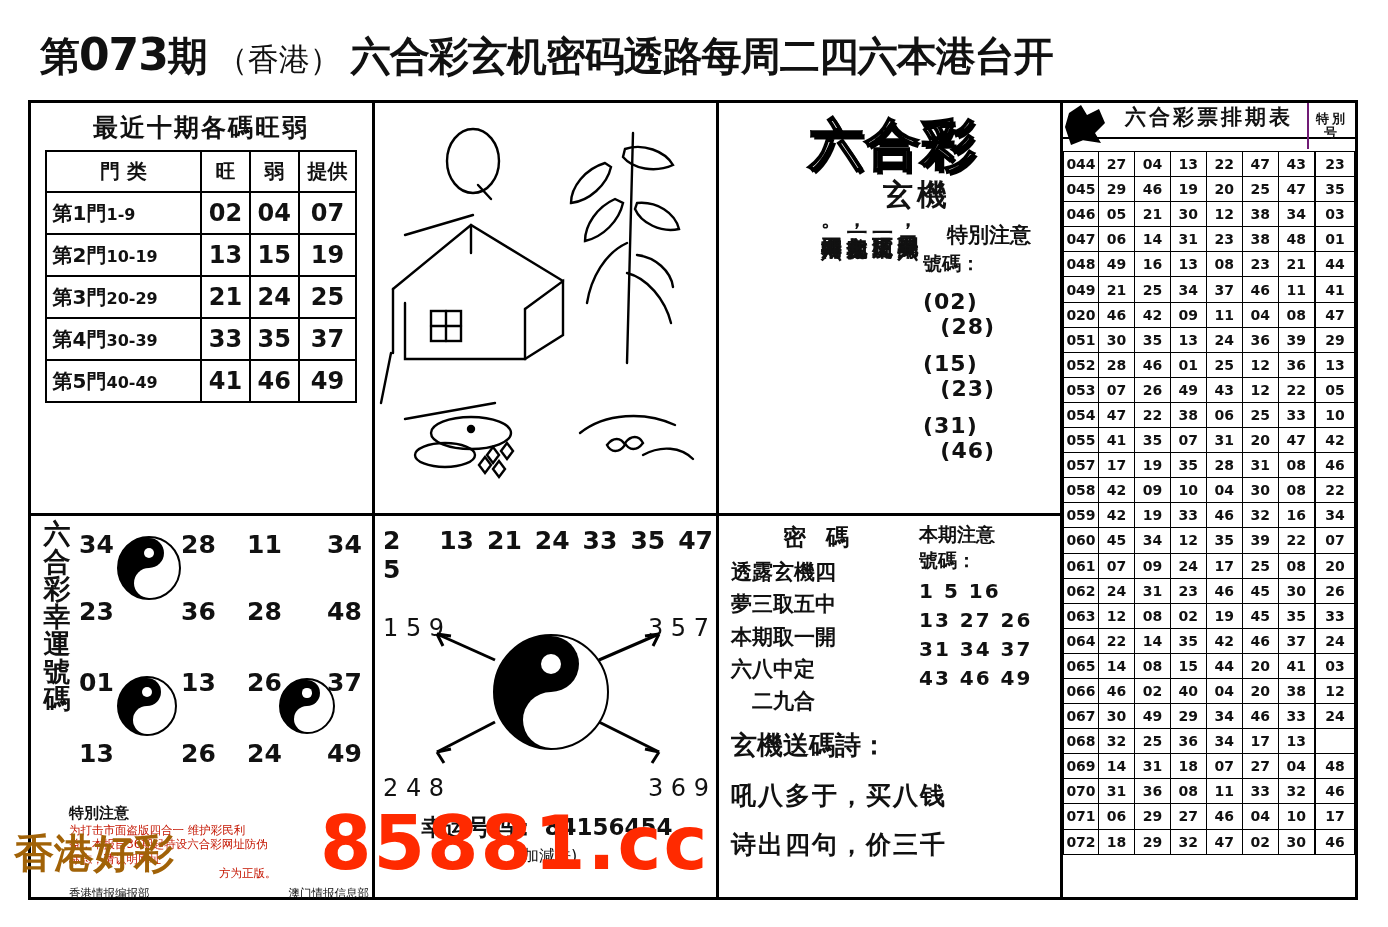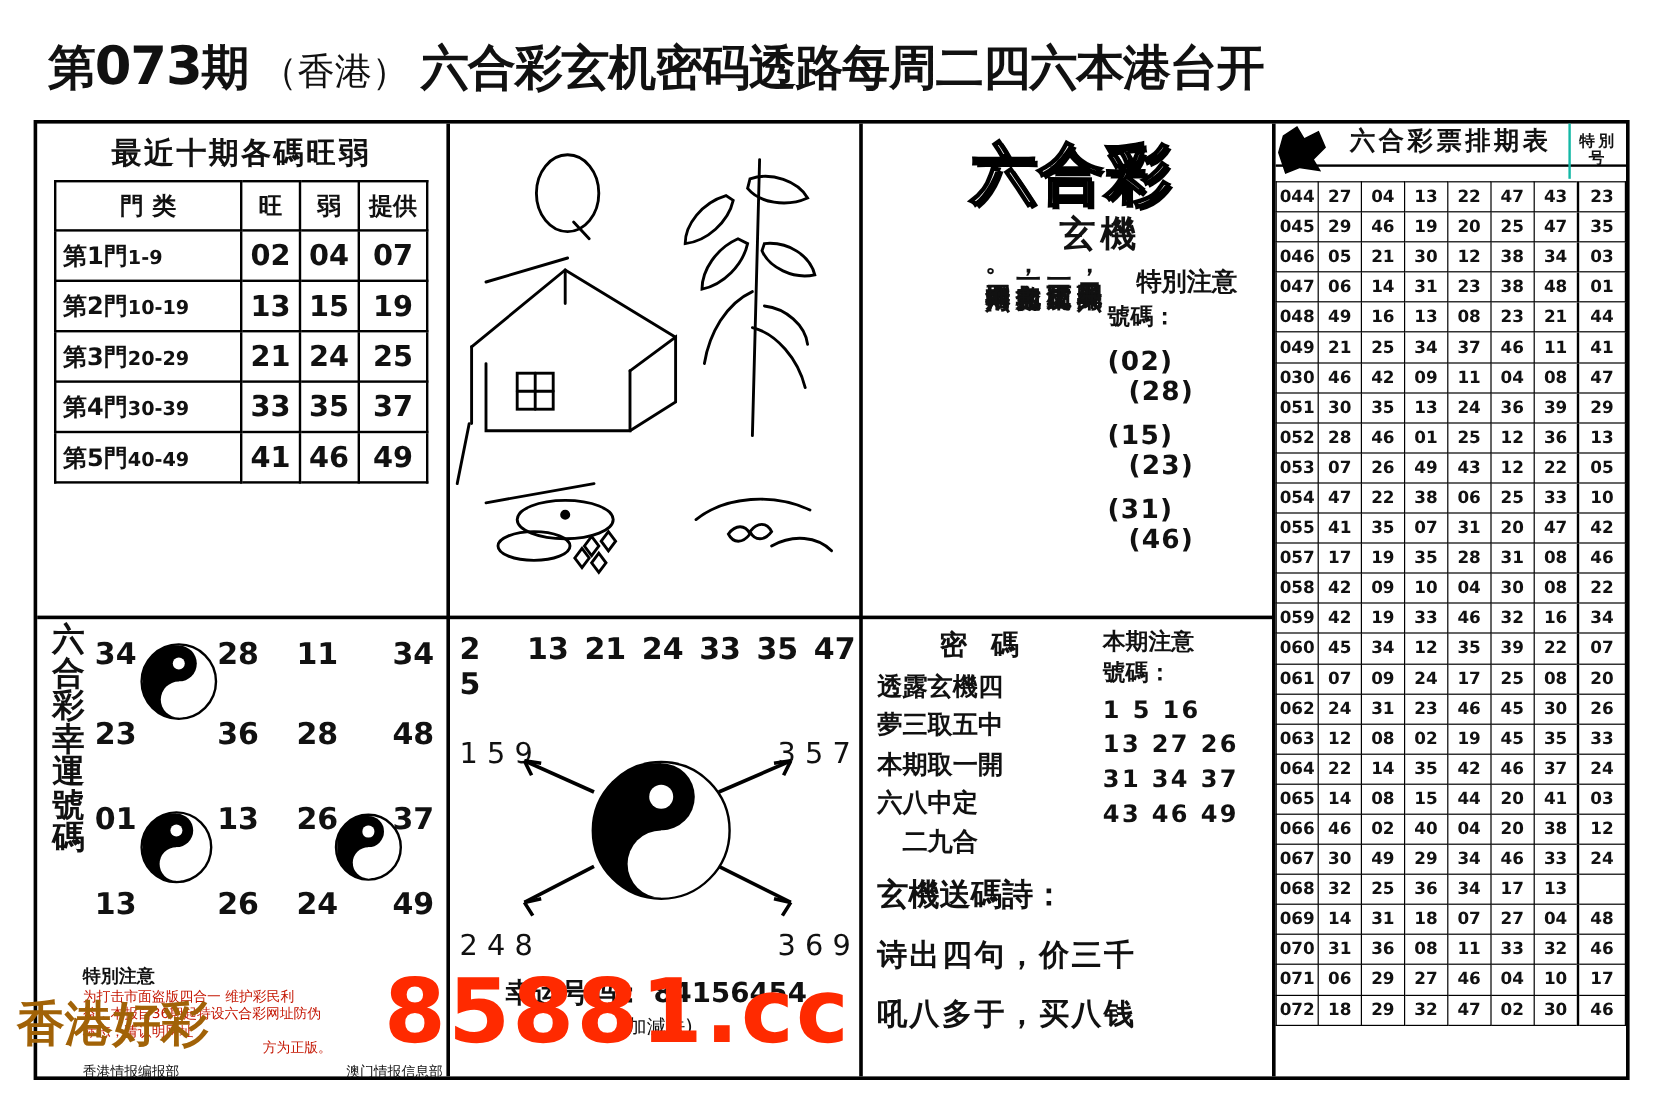--- a/index.html
+++ b/index.html
@@ -147,7 +147,7 @@
   .rt-head .sp{
     position:absolute;right:0;top:0;width:46px;height:46px;font-size:13px;
     display:flex;align-items:center;justify-content:center;text-align:center;
-    border-left:2px solid #14b8a6;line-height:1.05;font-weight:bold;
+    border-left:2px solid #701a75;line-height:1.05;font-weight:bold;
   }
   .rtbl{position:absolute;left:0;top:48px;width:100%;border-collapse:collapse;}
   .rtbl td{

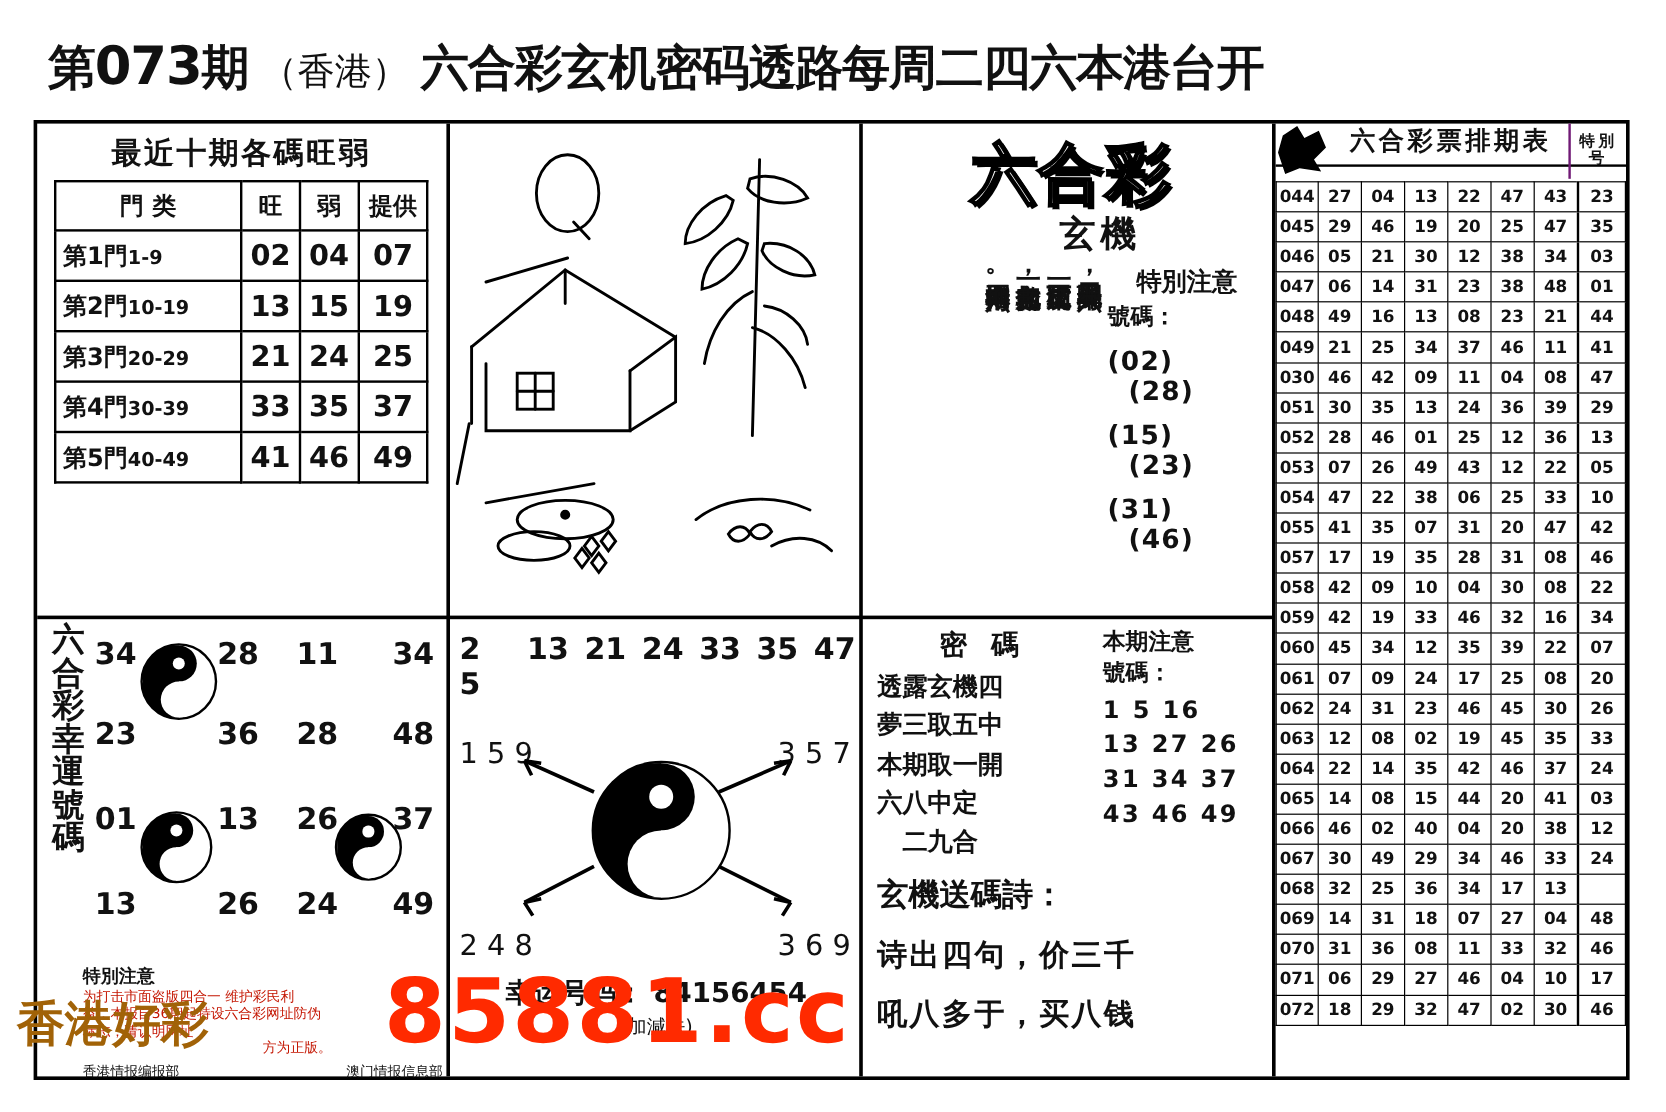--- a/index.html
+++ b/index.html
@@ -490,7 +490,7 @@
               <td class="sp">41</td>
             </tr>
             <tr>
-              <td class="idx">030</td>
+              <td class="idx">020</td>
               <td>46</td>
               <td>42</td>
               <td>09</td>

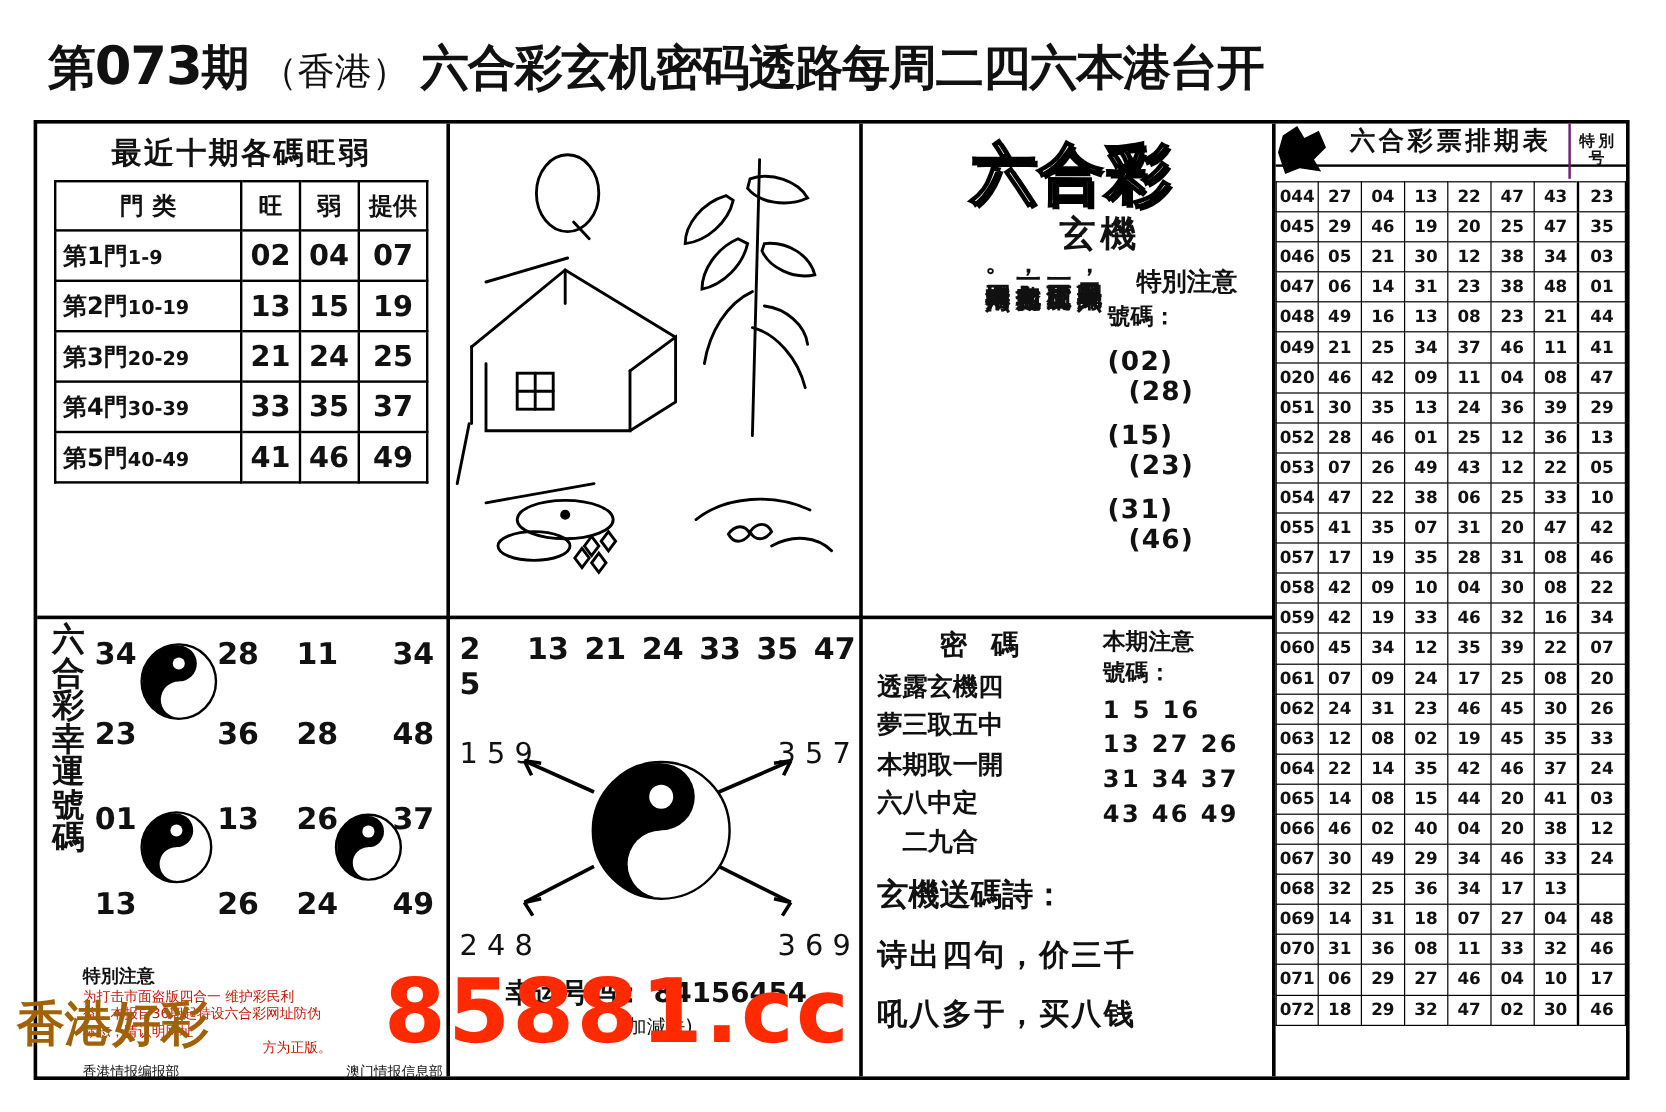--- a/index.html
+++ b/index.html
@@ -416,8 +416,8 @@
 
       <div class="songshi">
         <div class="t">玄機送碼詩：</div>
+        <div class="l">吼八多于，买八钱</div>
         <div class="l">诗出四句，价三千</div>
-        <div class="l">吼八多于，买八钱</div>
       </div>
     </div>
 

